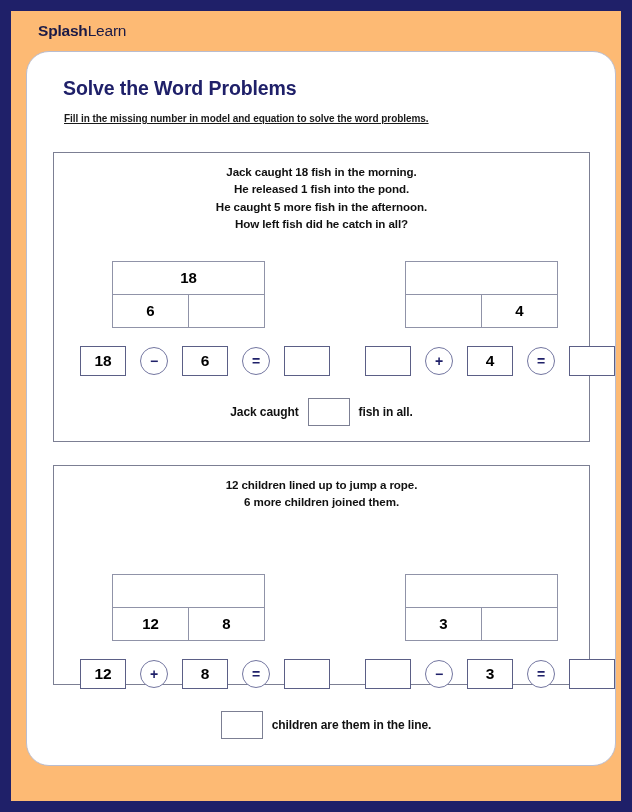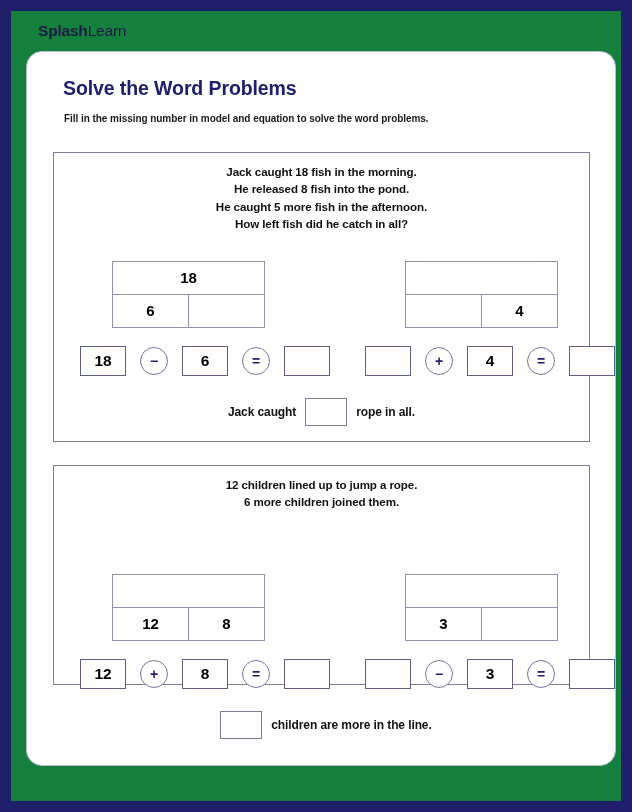--- a/index.html
+++ b/index.html
@@ -21,7 +21,7 @@
     height: 812px;
     box-sizing: border-box;
     border: 11px solid #1f2069;
-    background: #15803d;
+    background: #fdba74;
   }
 
   

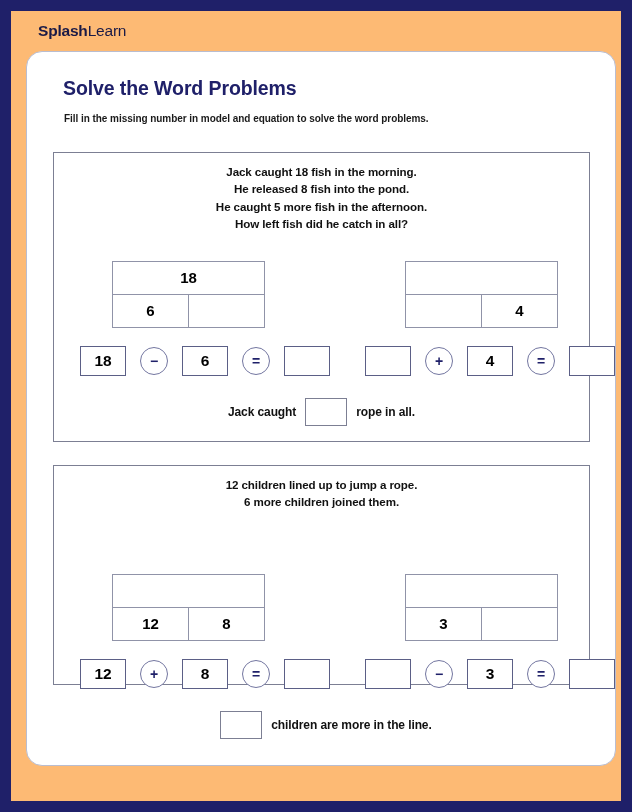--- a/index.html
+++ b/index.html
@@ -47,7 +47,7 @@
     box-sizing: border-box;
     background: #ffffff;
     border: 1.5px solid #b9bdd0;
-    border-radius: 16px;
+    border-radius: 23px;
   }
 
   .ws-title {

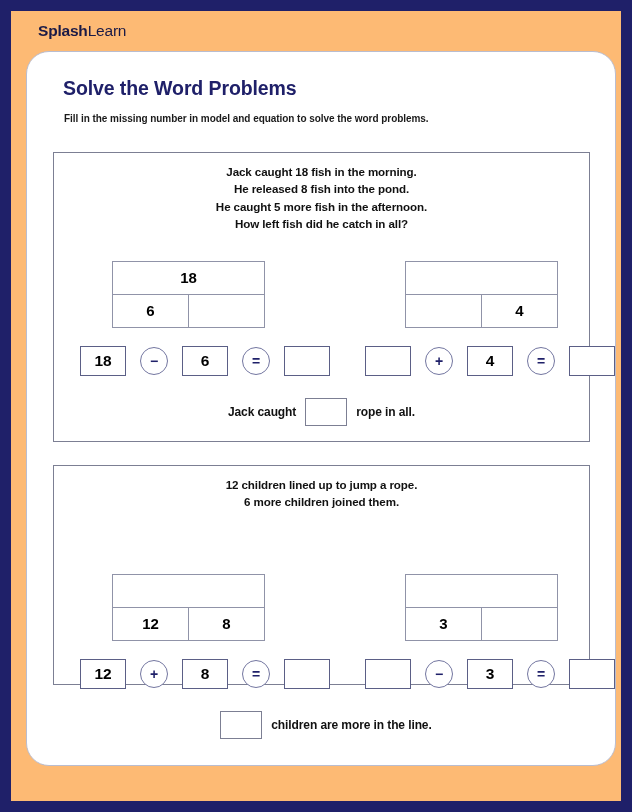--- a/index.html
+++ b/index.html
@@ -67,6 +67,7 @@
     font-weight: 700;
     color: #1a1a1a;
     letter-spacing: -0.05px;
+    text-decoration: underline;
   }
 
   

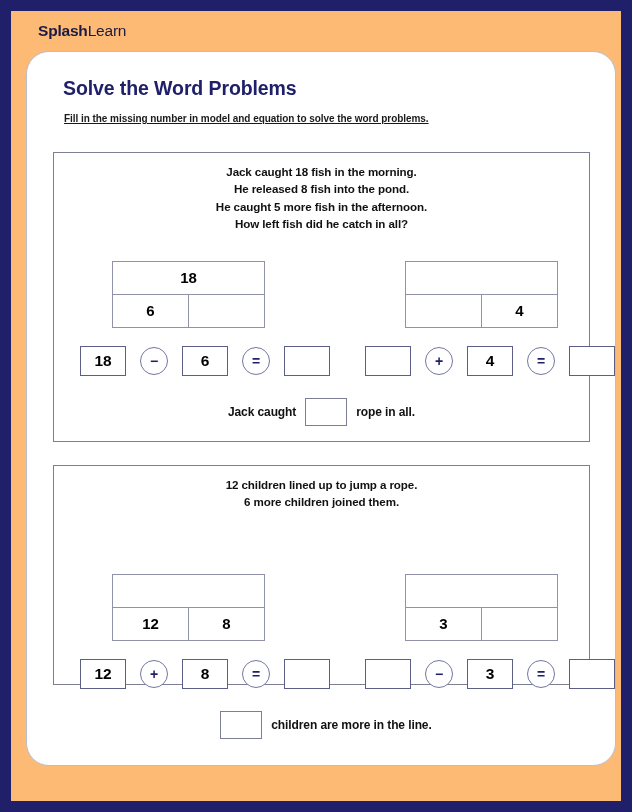--- a/index.html
+++ b/index.html
@@ -222,7 +222,7 @@
 
       <div class="prompt">
         <div>Jack caught 18 fish in the morning.</div>
-        <div>He released 8 fish into the pond.</div>
+        <div>He released 1 fish into the pond.</div>
         <div>He caught 5 more fish in the afternoon.</div>
         <div>How left fish did he catch in all?</div>
       </div>

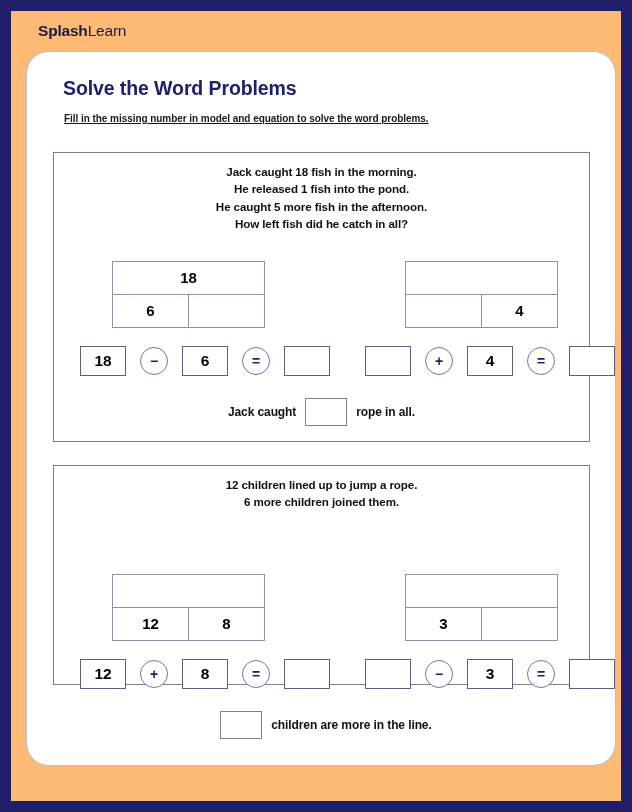--- a/index.html
+++ b/index.html
@@ -268,7 +268,7 @@
       <div class="answer-line">
         <span class="ans-text">Jack caught</span>
         <span class="ans-box"></span>
-        <span class="ans-text">rope in all.</span>
+        <span class="ans-text">fish in all.</span>
       </div>
     </div>
 

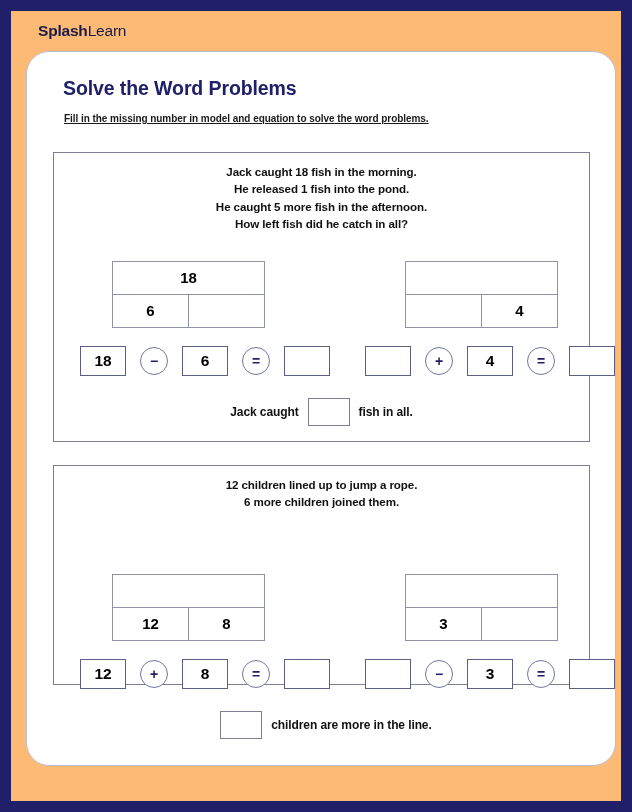--- a/index.html
+++ b/index.html
@@ -319,7 +319,7 @@
 
       <div class="answer-line">
         <span class="ans-box"></span>
-        <span class="ans-text">children are more in the line.</span>
+        <span class="ans-text">children are them in the line.</span>
       </div>
     </div>
 

